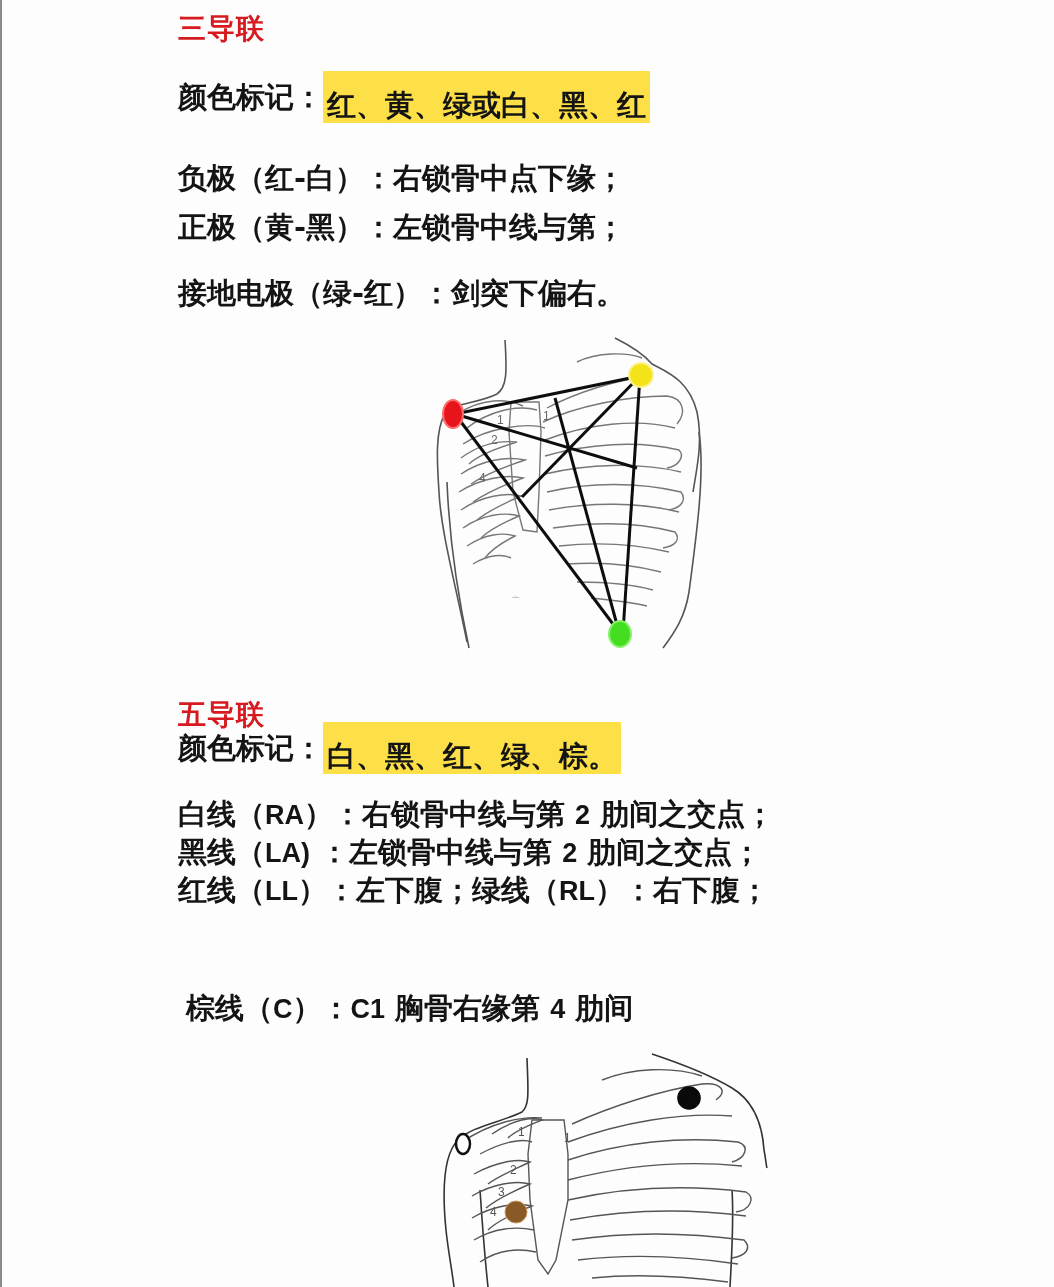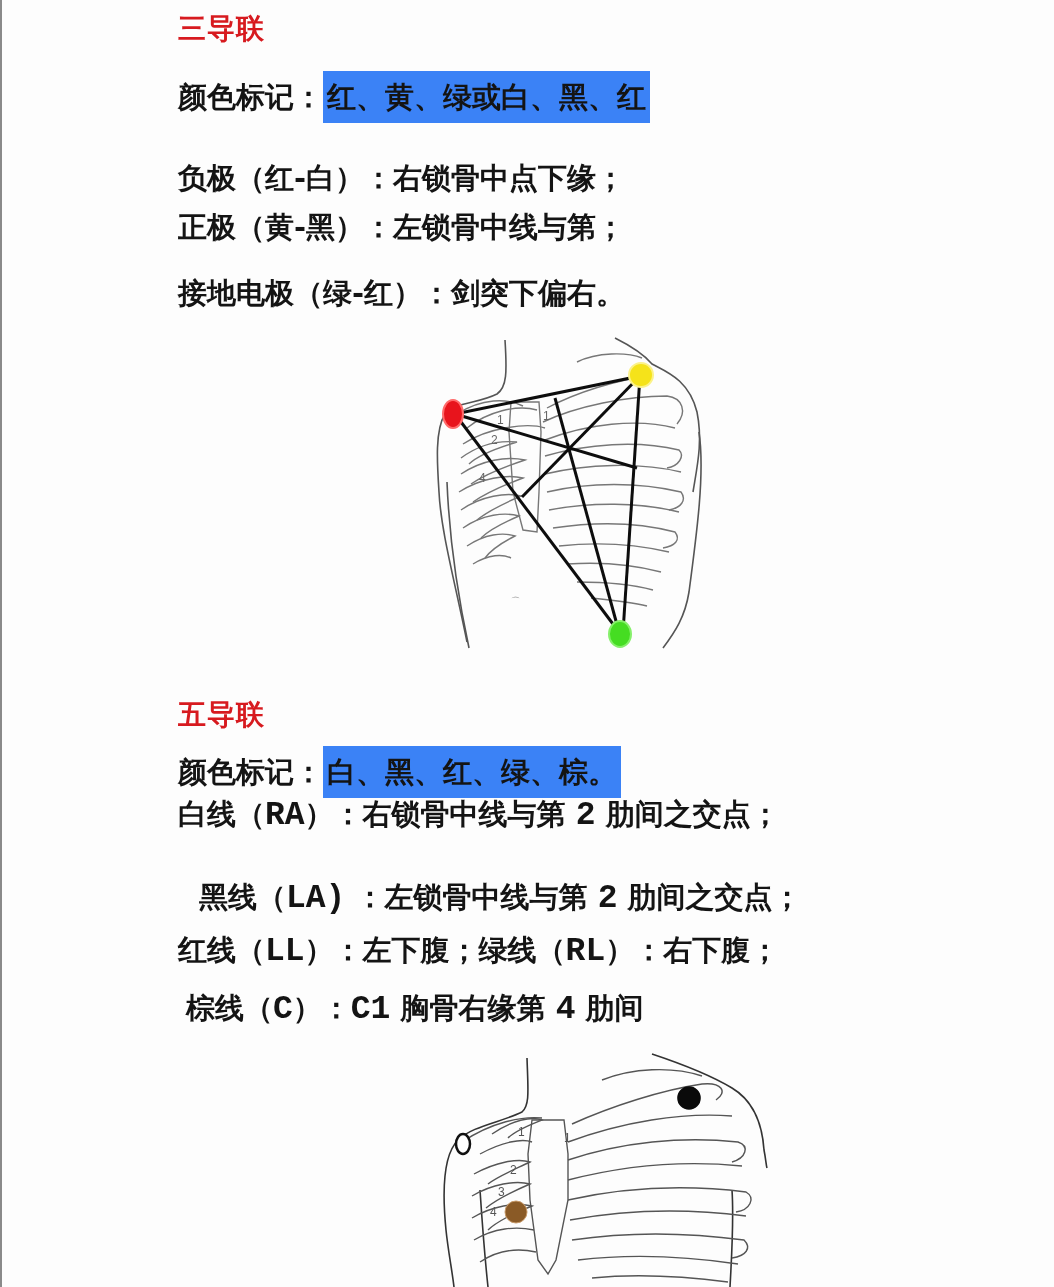--- a/index.html
+++ b/index.html
@@ -22,9 +22,9 @@
       height: 44px; line-height: 44px;
     }
     .line .hl {
-      background: #3b82f6;
+      background: #fde047;
       display: inline-block;
-      padding: 0 4px 0 4px;
+      padding: 8px 4px 0 4px;
       height: 52px; line-height: 52px;
       vertical-align: middle;
       margin-top: -4px;

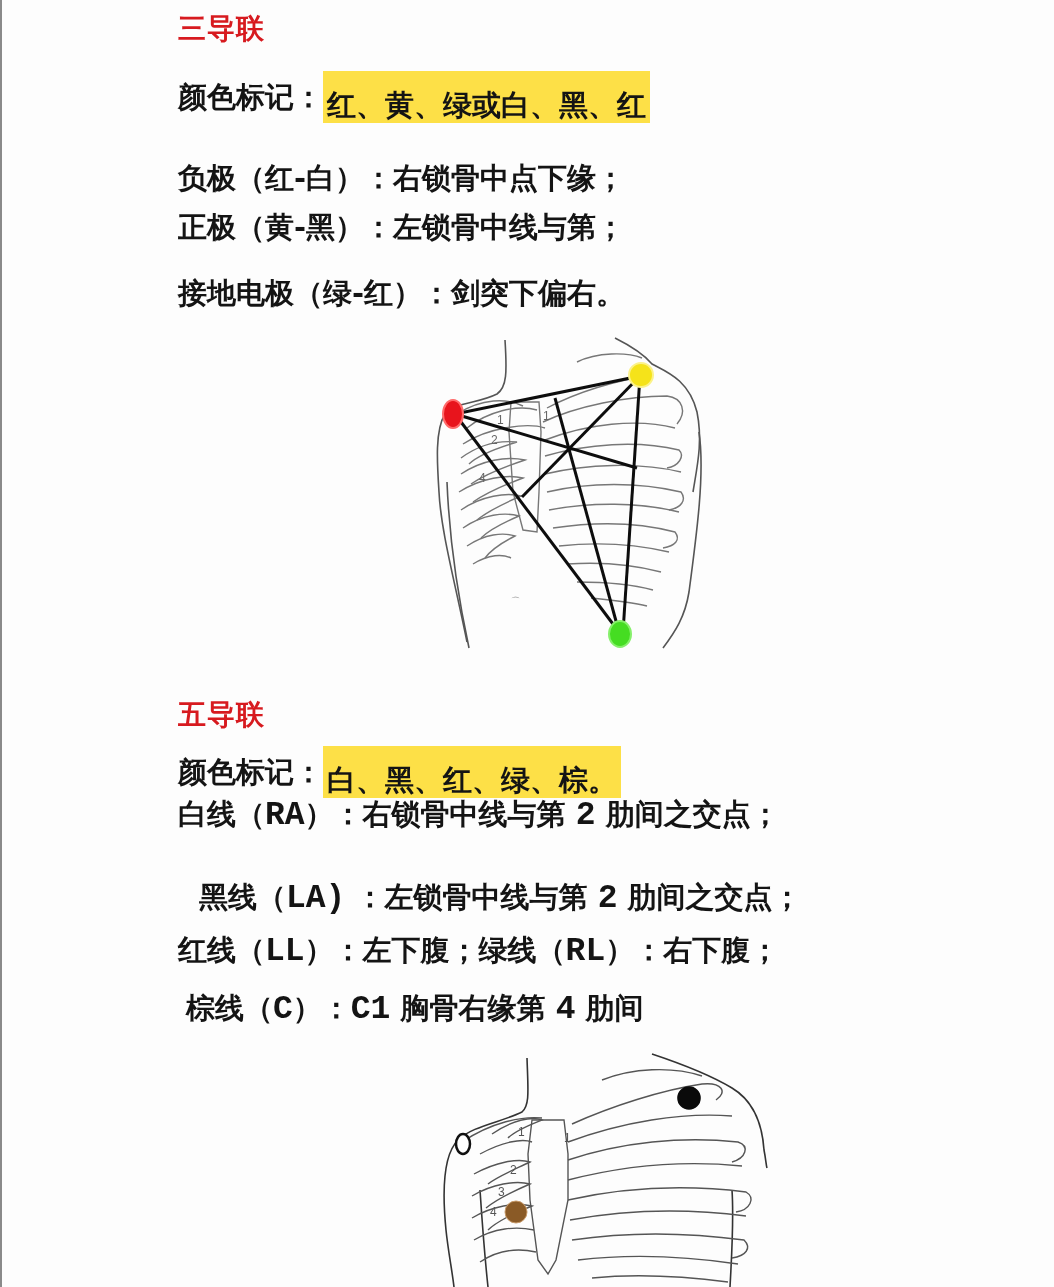--- a/index.html
+++ b/index.html
@@ -106,7 +106,7 @@
 
 <div class="title" style="top:696px;">五导联</div>
 
-<div class="line" style="top:726px;margin-top:24px;">
+<div class="line" style="top:726px;">
   <span>颜色标记：</span><span class="hl">白、黑、红、绿、棕。</span>
 </div>
 

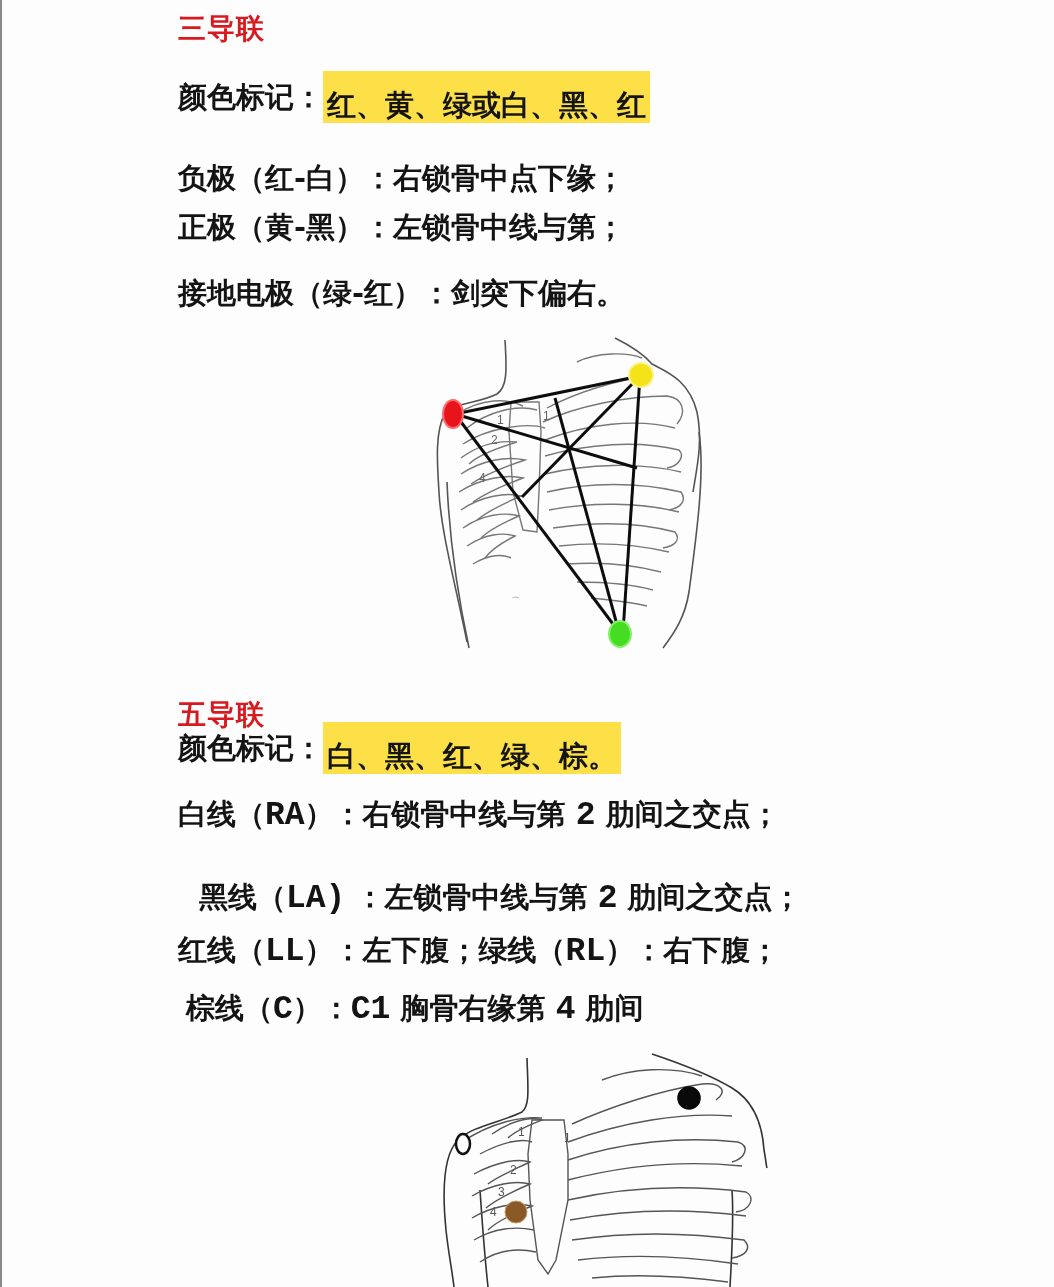--- a/index.html
+++ b/index.html
@@ -29,7 +29,7 @@
       vertical-align: middle;
       margin-top: -4px;
     }
-    .latin { font-family: Liberation Mono, monospace; font-weight: bold; font-size: 33px; }
+    .latin { font-family: Liberation Sans, sans-serif; font-weight: bold; font-size: 27px; }
     .diagram { position: absolute; }
     .diagram svg { display: block; }
   </style>

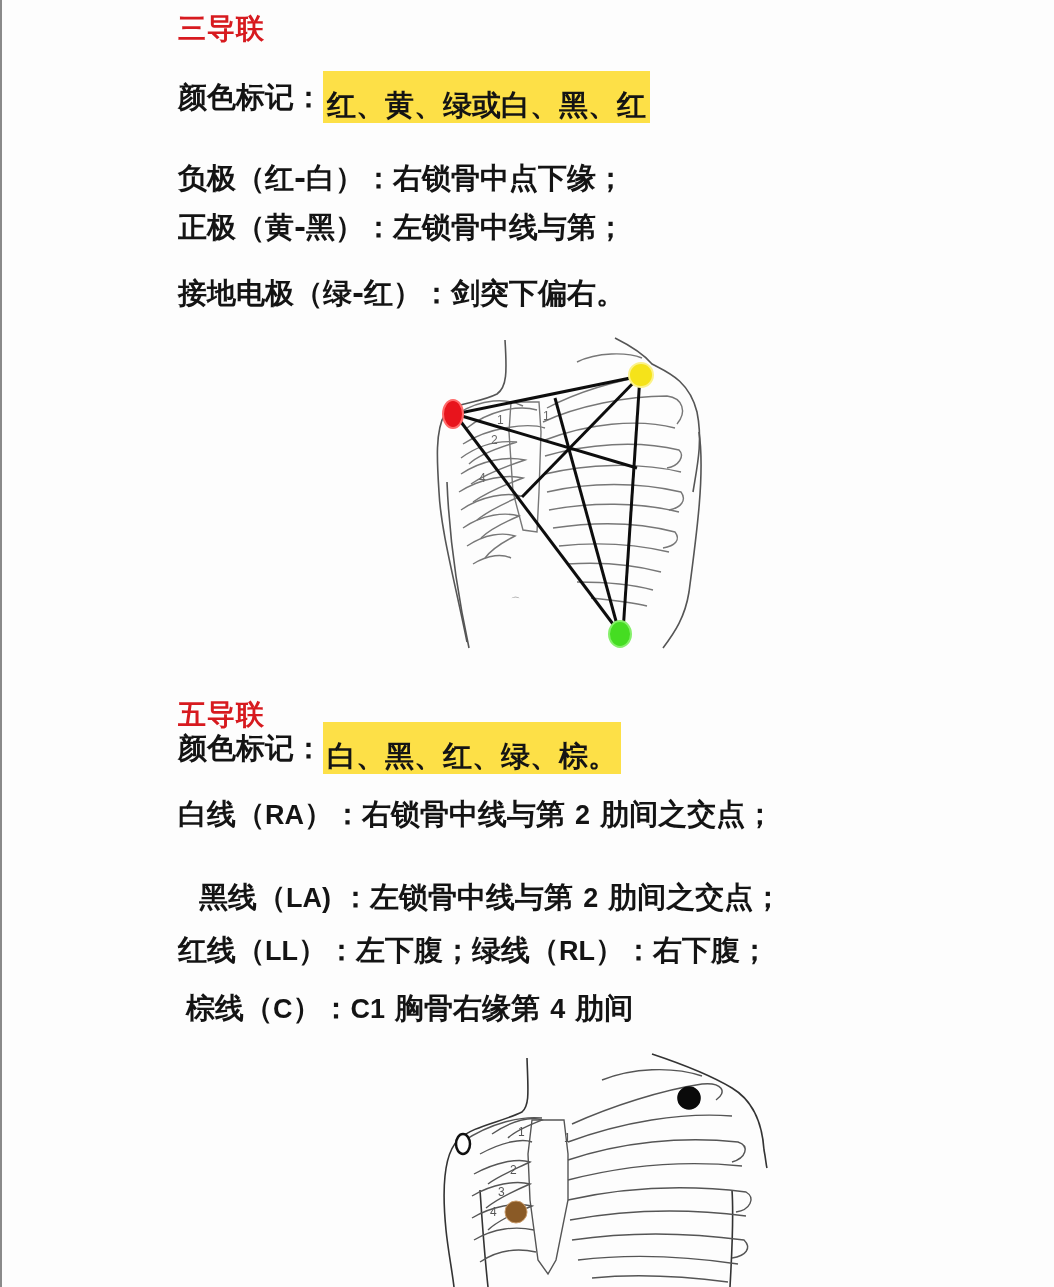--- a/index.html
+++ b/index.html
@@ -114,7 +114,7 @@
   <span>白线（</span><span class="latin">RA</span><span>）：右锁骨中线与第 </span><span class="latin">2</span><span> 肋间之交点；</span>
 </div>
 
-<div class="line" style="top:875px;margin-left:21px;">
+<div class="line" style="top:830px;">
   <span>黑线（</span><span class="latin">LA)</span><span> ：左锁骨中线与第 </span><span class="latin">2</span><span> 肋间之交点；</span>
 </div>
 

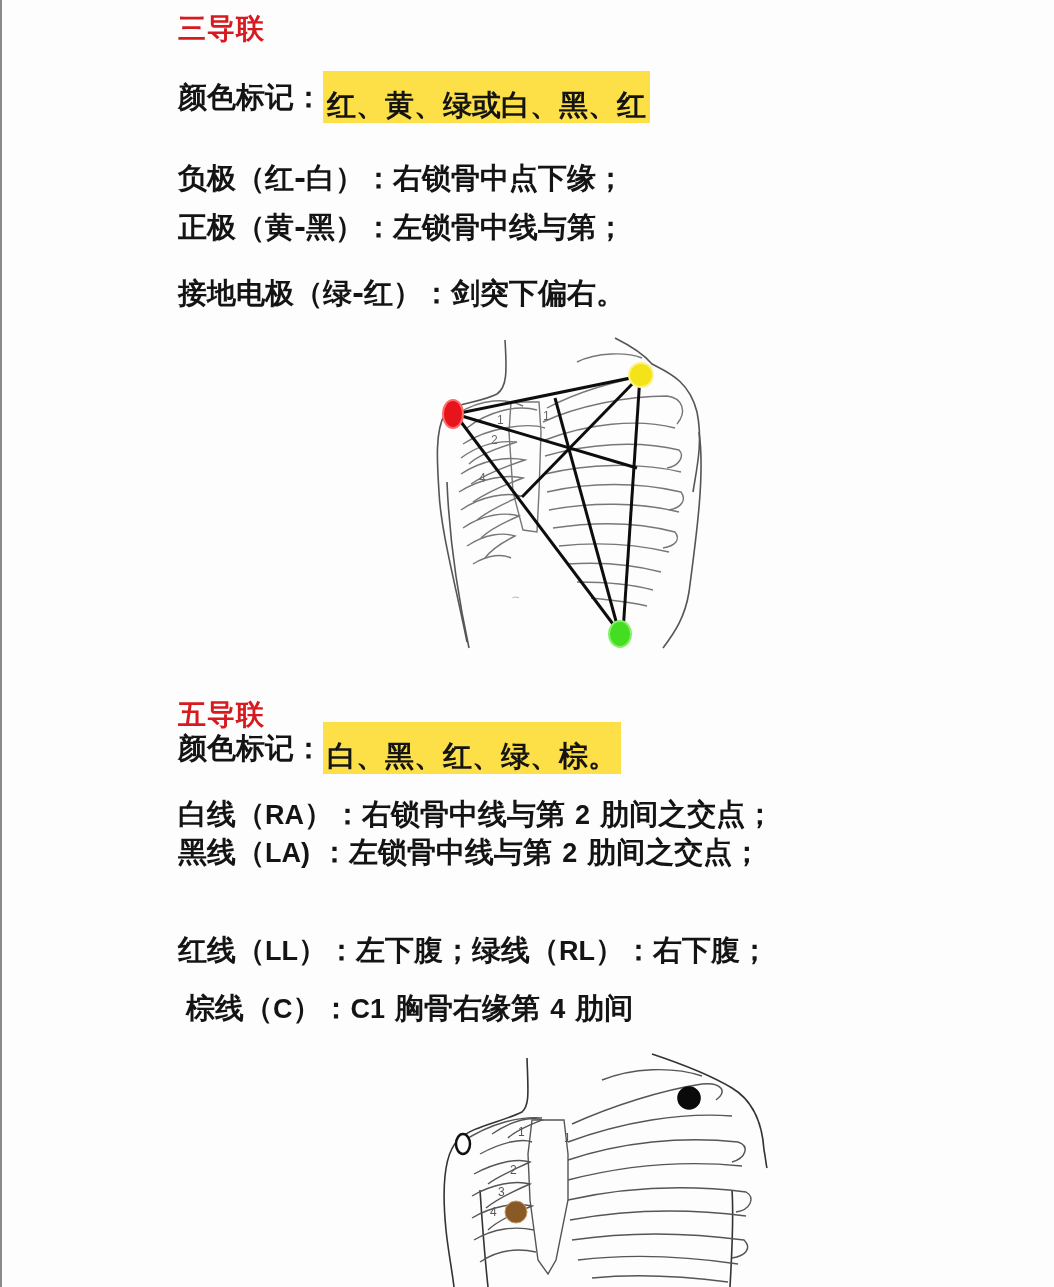--- a/index.html
+++ b/index.html
@@ -118,7 +118,7 @@
   <span>黑线（</span><span class="latin">LA)</span><span> ：左锁骨中线与第 </span><span class="latin">2</span><span> 肋间之交点；</span>
 </div>
 
-<div class="line" style="top:928px;">
+<div class="line" style="top:868px;">
   <span>红线（</span><span class="latin">LL</span><span>）：左下腹；绿线（</span><span class="latin">RL</span><span>）：右下腹；</span>
 </div>
 

